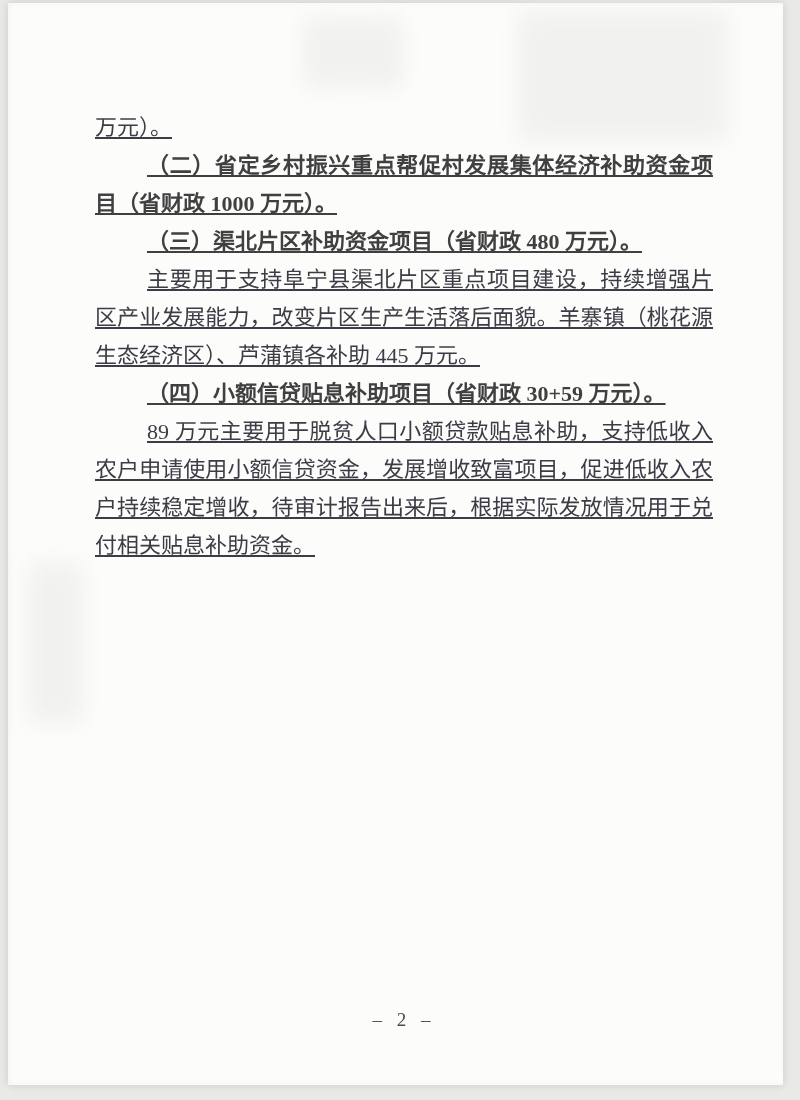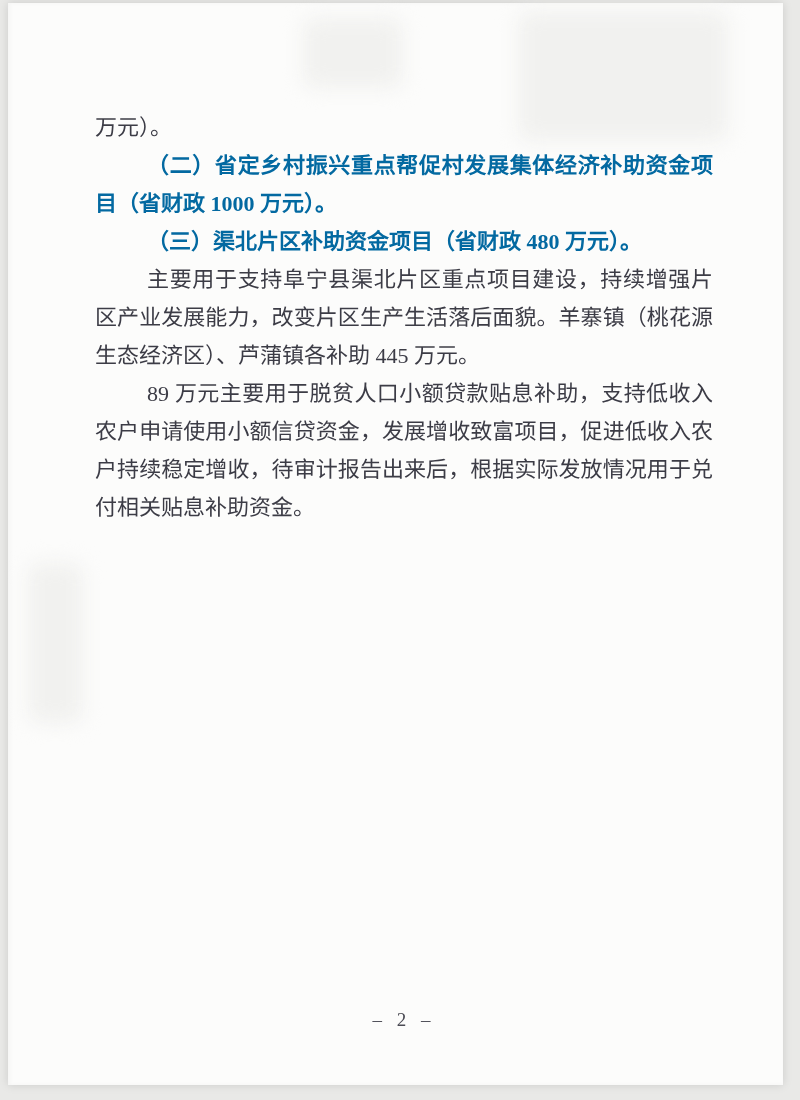--- a/index.html
+++ b/index.html
@@ -50,6 +50,7 @@
     text-align: justify;
     text-indent: 52px;
     word-break: break-all;
+    text-decoration: underline;
   }
   .para.cont {
     text-indent: 0;

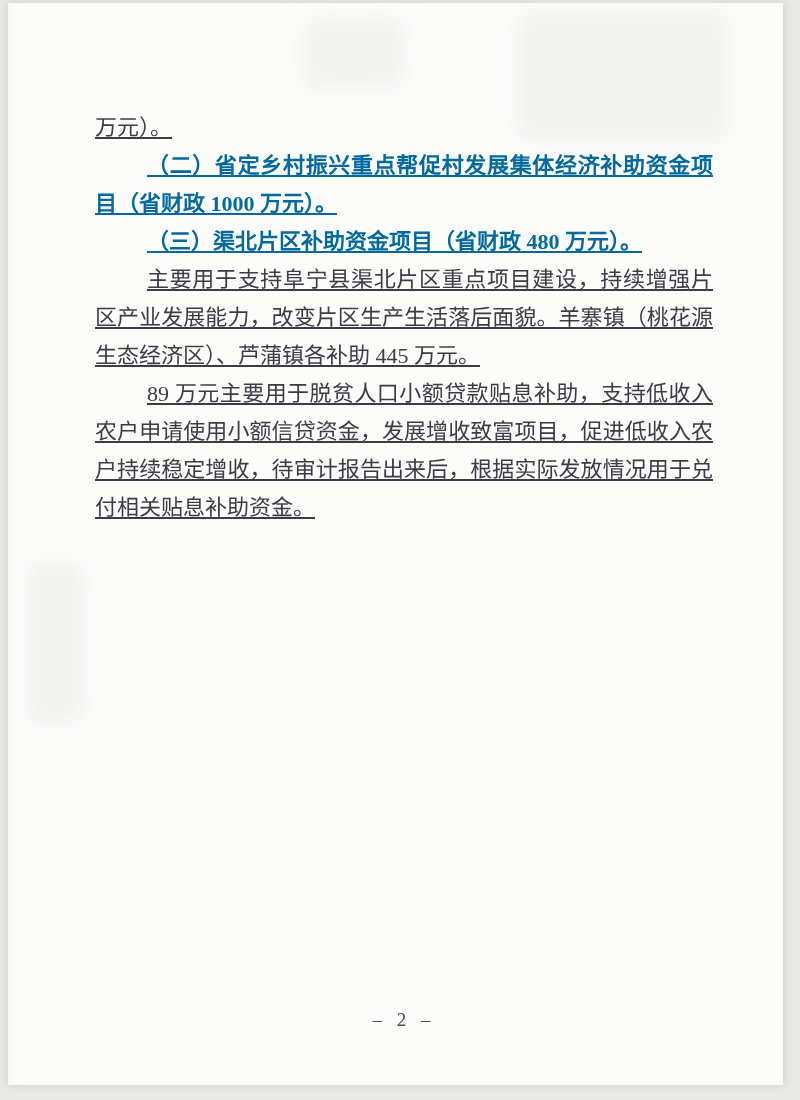--- a/index.html
+++ b/index.html
@@ -57,7 +57,7 @@
   }
   .para.heading {
     font-weight: bold;
-    color: #0369a1;
+    color: #404040;
   }
   .footer {
     position: absolute;

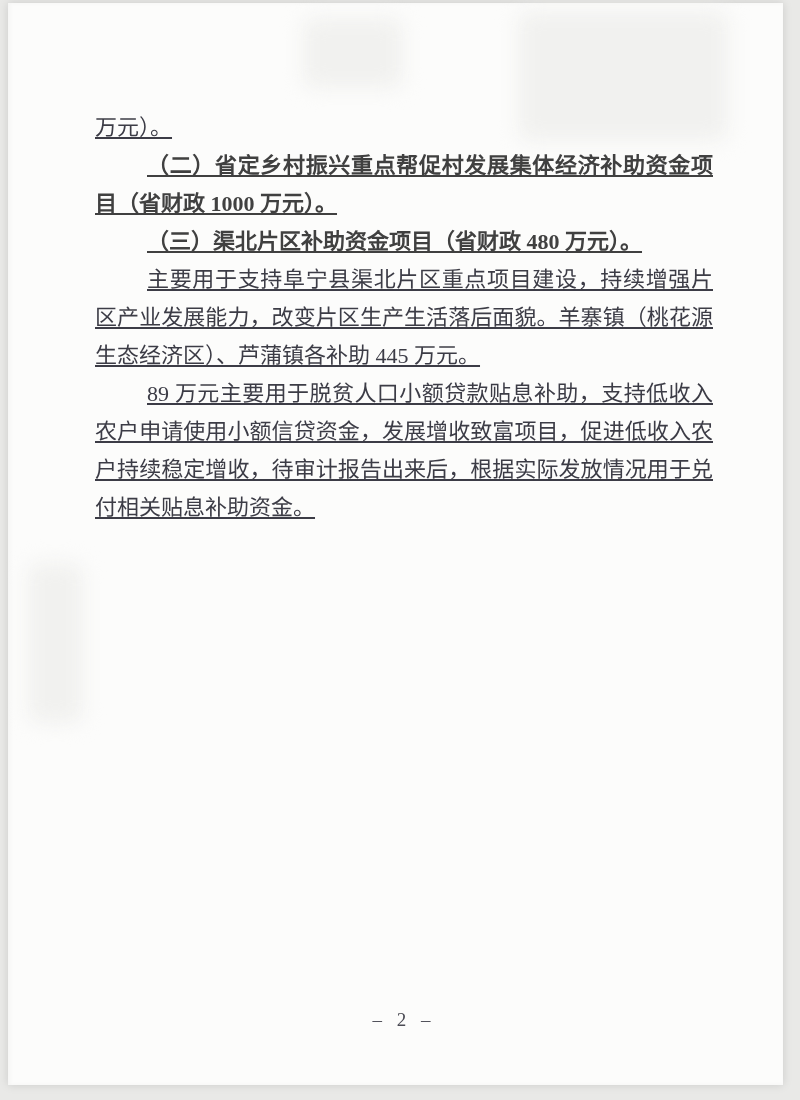--- a/index.html
+++ b/index.html
@@ -83,6 +83,7 @@
     <p class="para heading">（二）省定乡村振兴重点帮促村发展集体经济补助资金项目（省财政 1000 万元）。</p>
     <p class="para heading">（三）渠北片区补助资金项目（省财政 480 万元）。</p>
     <p class="para">主要用于支持阜宁县渠北片区重点项目建设，持续增强片区产业发展能力，改变片区生产生活落后面貌。羊寨镇（桃花源生态经济区）、芦蒲镇各补助 445 万元。</p>
+    <p class="para heading">（四）小额信贷贴息补助项目（省财政 30+59 万元）。</p>
     <p class="para">89 万元主要用于脱贫人口小额贷款贴息补助，支持低收入农户申请使用小额信贷资金，发展增收致富项目，促进低收入农户持续稳定增收，待审计报告出来后，根据实际发放情况用于兑付相关贴息补助资金。</p>
   </div>
 

